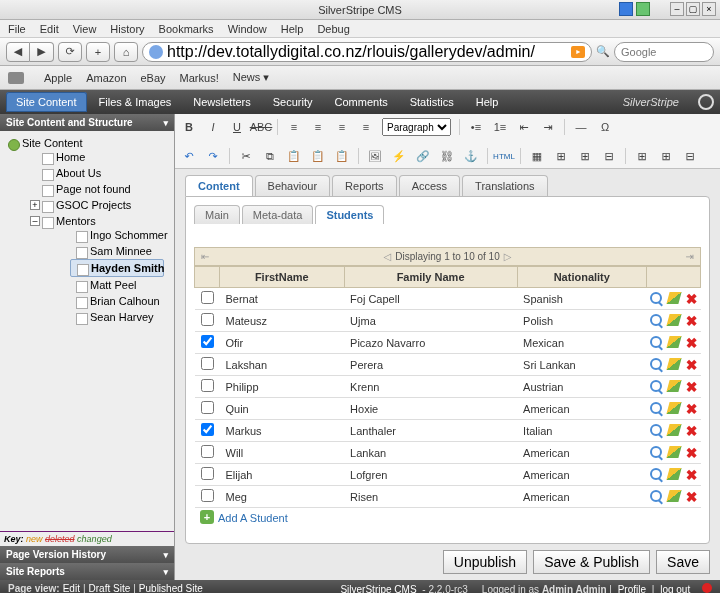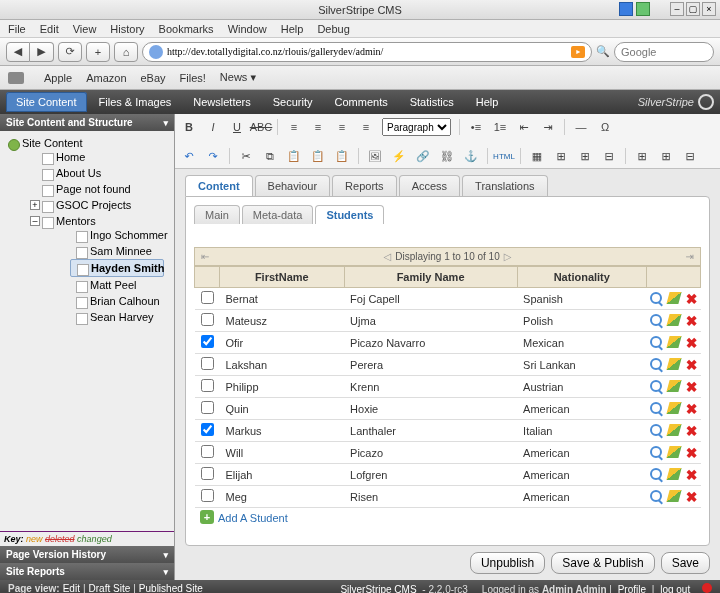--- a/index.html
+++ b/index.html
@@ -25,7 +25,7 @@
 .navbtn-group .navbtn:last-child { border-top-left-radius:0; border-bottom-left-radius:0; border-left:none;}
 .urlbar { flex:1; height:20px; border:1px solid #9a9a9a; border-radius:10px; background:#fff; display:flex; align-items:center; padding:0 6px; font-size:11px; color:#333;}
 .urlbar .globe { width:14px; height:14px; background:#7aa7e6; border-radius:50%; margin-right:4px;}
-.urlbar input { border:none; outline:none; flex:1; font-size:10px; background:transparent;font-family:Liberation Serif, serif;}
+.urlbar input { border:none; outline:none; flex:1; font-size:16px; background:transparent;}
 .urlbar .rss { width:14px; height:12px; background:#f7931e; border-radius:2px; font-size:8px; color:#fff; display:flex; align-items:center; justify-content:center;}
 .searchbar { width:100px; height:20px; border:1px solid #9a9a9a; border-radius:10px; background:#fff; display:flex; align-items:center; padding:0 6px; font-size:11px; color:#777;}
 

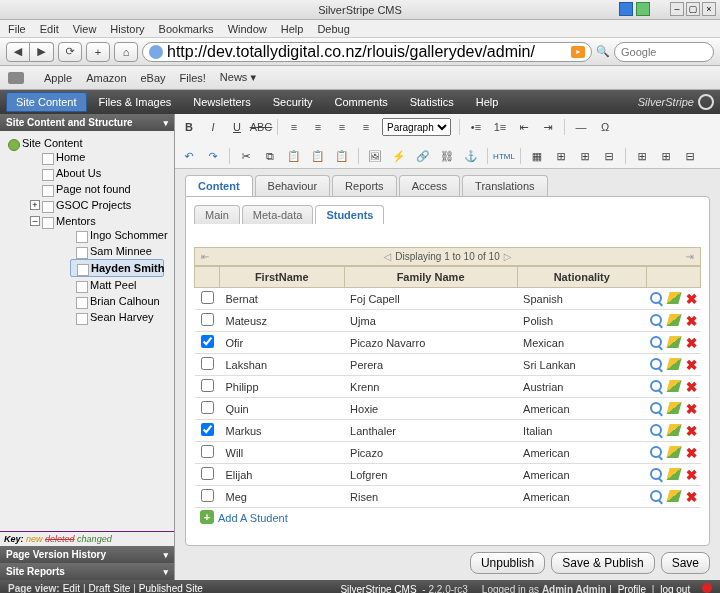--- a/index.html
+++ b/index.html
@@ -153,7 +153,7 @@
   <span>Apple</span>
   <span>Amazon</span>
   <span>eBay</span>
-  <span>Files!</span>
+  <span>Markus!</span>
   <span>News ▾</span>
 </div>
 

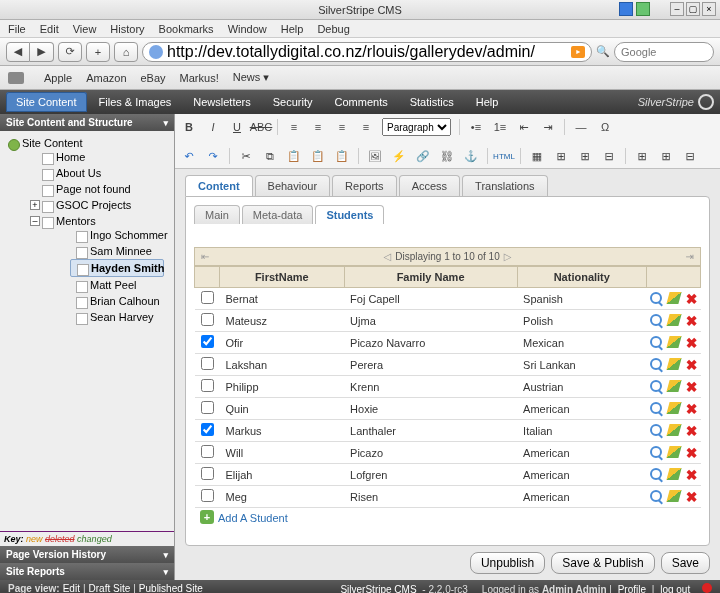--- a/index.html
+++ b/index.html
@@ -36,7 +36,7 @@
 .cmsnav { height:24px; background:linear-gradient(#5a5a5a,#383838); display:flex; align-items:center; padding:0 6px;}
 .cmsnav .tab { padding:4px 10px; color:#fff; border-radius:3px 3px 0 0; margin-right:2px;}
 .cmsnav .tab.active { background:#4f83c4; color:#fff; box-shadow:inset 0 0 0 1px #2c5a94;}
-.cmsnav .brand { margin-left:auto; color:#ddd; font-style:italic; display:flex; align-items:center; gap:4px;}
+.cmsnav .brand { margin-left:auto; color:#ddd; font-style:italic; display:flex; align-items:center; gap:19px;}
 .cmsnav .brand .logo { width:16px; height:16px; border:2px solid #ddd; border-radius:50%; display:inline-block;}
 
 

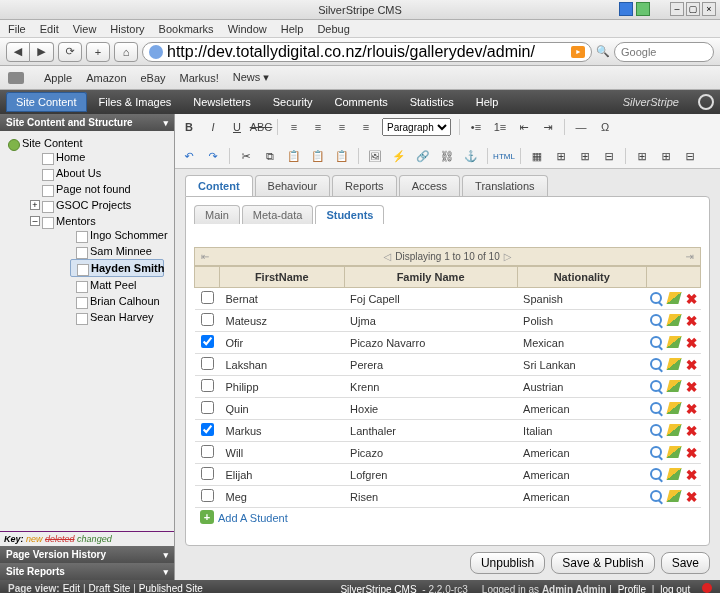--- a/index.html
+++ b/index.html
@@ -373,7 +373,7 @@
             <tr>
               <td class="chk"><input type="checkbox" style=""></td>
               <td>Will</td>
-              <td>Picazo</td>
+              <td>Lankan</td>
               <td>American</td>
               <td class="act"><span class="icon-view"></span></td>
               <td class="act"><span class="icon-edit"></span></td>

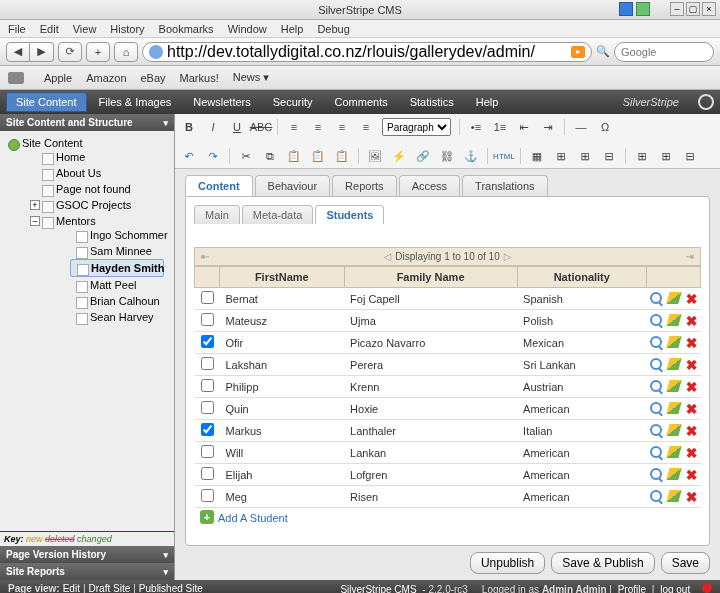--- a/index.html
+++ b/index.html
@@ -95,7 +95,7 @@
 .addrow::before { content:"+"; position:absolute; left:6px; top:2px; width:14px; height:14px; background:#6ab04a; color:#fff; border-radius:3px; text-align:center; line-height:14px; font-weight:bold;}
 
 .actionbar { padding:6px 10px; display:flex; justify-content:flex-end; gap:6px; background:#e9e9e9;}
-.actionbar button { font-size:12px; padding:3px 10px; border:1px solid #9a9a9a; border-radius:8px; background:linear-gradient(#fff,#e4e4e4);}
+.actionbar button { font-size:14px; padding:3px 10px; border:1px solid #9a9a9a; border-radius:0; background:linear-gradient(#fff,#e4e4e4);}
 
 .footer { height:17px; background:linear-gradient(#5a5a5a,#383838); color:#ddd; font-size:10px; display:flex; align-items:center; padding:0 8px;}
 .footer a { color:#fff; text-decoration:underline; margin:0 3px;}

